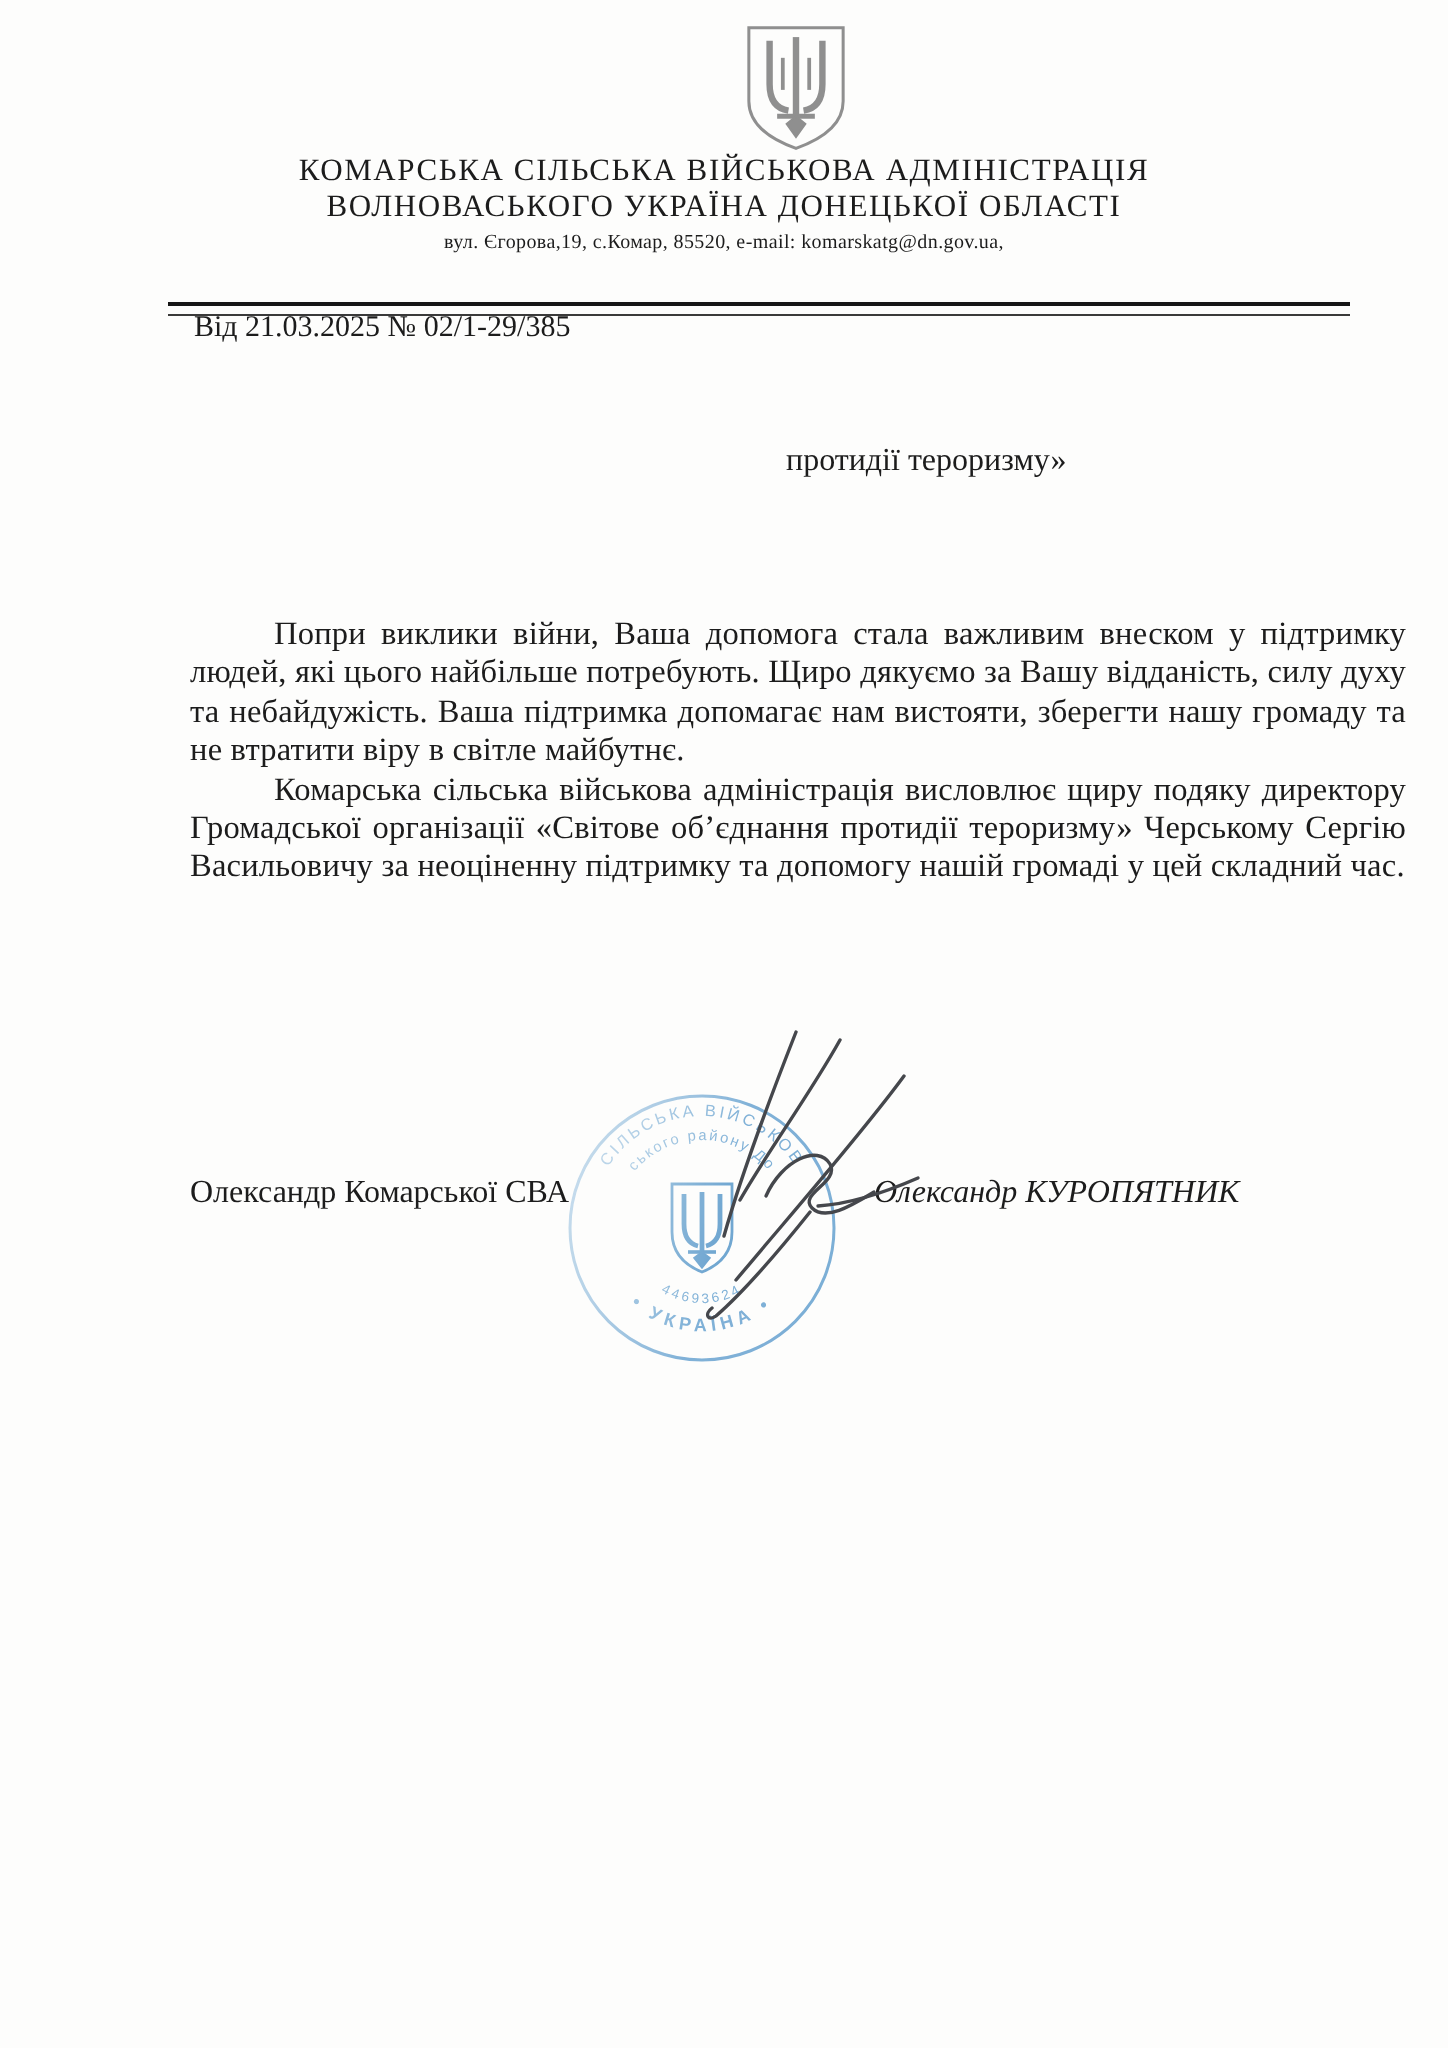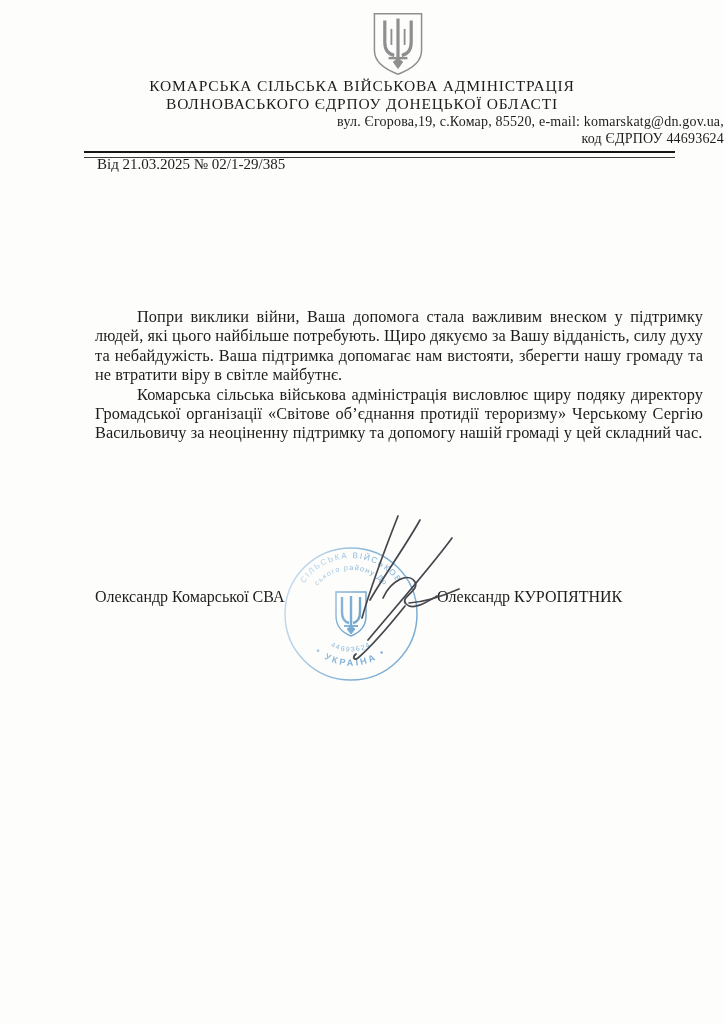--- a/index.html
+++ b/index.html
@@ -71,7 +71,7 @@
 
   <div class="letterhead">
     <div class="org-line">КОМАРСЬКА СІЛЬСЬКА ВІЙСЬКОВА АДМІНІСТРАЦІЯ</div>
-    <div class="org-line">ВОЛНОВАСЬКОГО ЄДРПОУ ДОНЕЦЬКОЇ ОБЛАСТІ</div>
+    <div class="org-line">ВОЛНОВАСЬКОГО УКРАЇНА ДОНЕЦЬКОЇ ОБЛАСТІ</div>
     <div class="addr-line">вул. Єгорова,19, с.Комар, 85520, e-mail: komarskatg@dn.gov.ua,</div>
     <div class="addr-line">код ЄДРПОУ 44693624</div>
   </div>

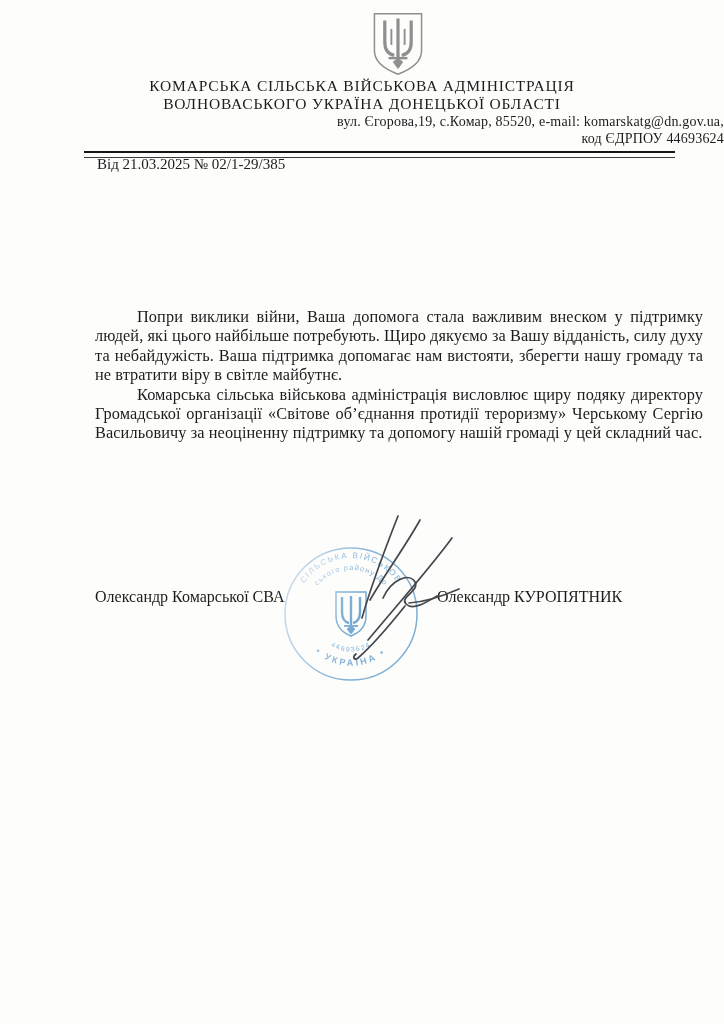--- a/index.html
+++ b/index.html
@@ -17,7 +17,7 @@
   
   .letterhead{position:absolute;left:0;top:77px;width:724px;text-align:center;}
   .org-line{font-weight:normal;font-size:15.5px;line-height:18px;letter-spacing:0.8px;}
-  .addr-line{font-size:14px;line-height:17px;letter-spacing:0.2px;text-align:right;}
+  .addr-line{font-size:10px;line-height:17px;letter-spacing:0.2px;}
   .rule{
     position:absolute;left:84px;top:151px;width:591px;height:4px;
     border-top:2.5px solid #161616;border-bottom:1px solid #3a3a3a;

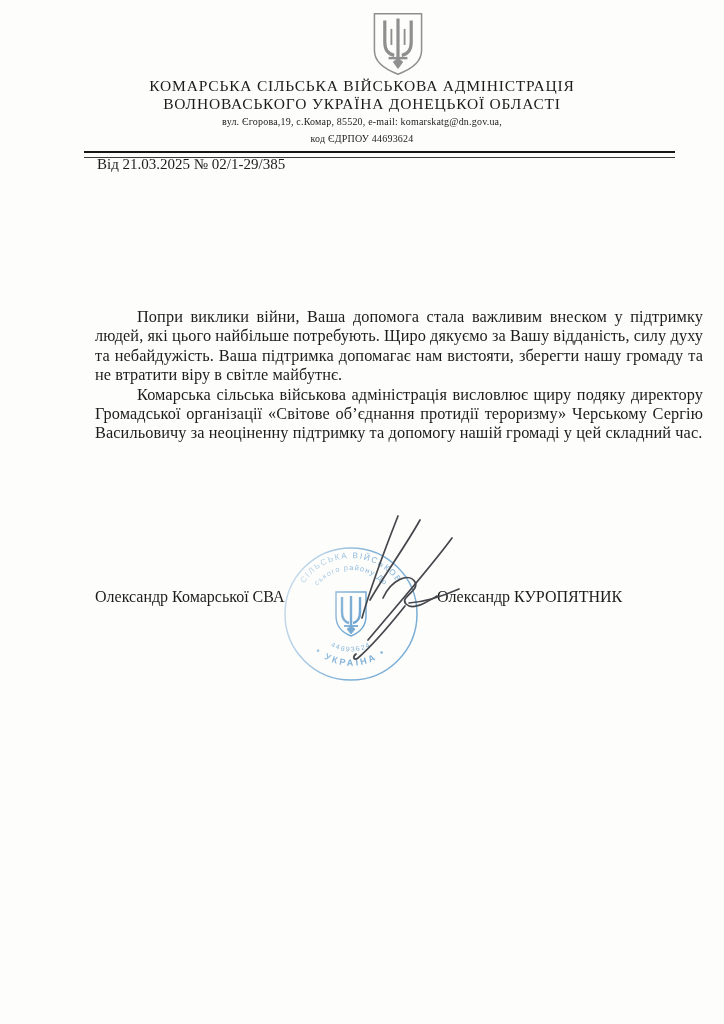--- a/index.html
+++ b/index.html
@@ -73,7 +73,6 @@
     <div class="org-line">КОМАРСЬКА СІЛЬСЬКА ВІЙСЬКОВА АДМІНІСТРАЦІЯ</div>
     <div class="org-line">ВОЛНОВАСЬКОГО УКРАЇНА ДОНЕЦЬКОЇ ОБЛАСТІ</div>
     <div class="addr-line">вул. Єгорова,19, с.Комар, 85520, e-mail: komarskatg@dn.gov.ua,</div>
-    <div class="addr-line">код ЄДРПОУ 44693624</div>
   </div>
 
   <div class="rule"></div>

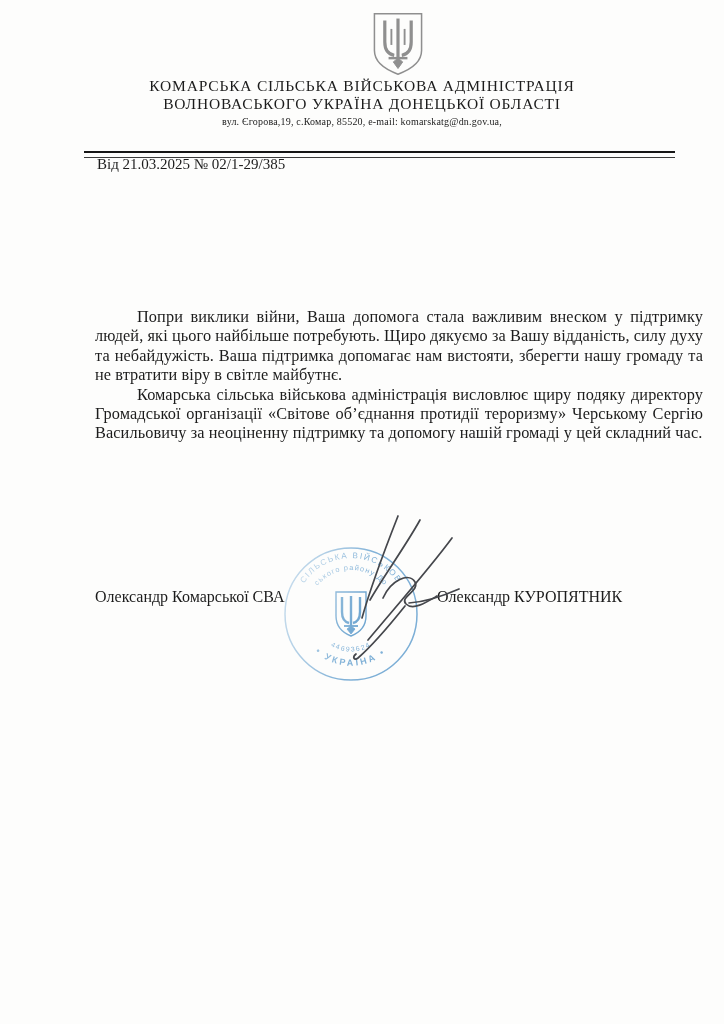--- a/index.html
+++ b/index.html
@@ -82,6 +82,7 @@
   </div>
 
   <div class="recipient">
+    <div>протидії тероризму»</div>
   </div>
 
   <div class="body-text">

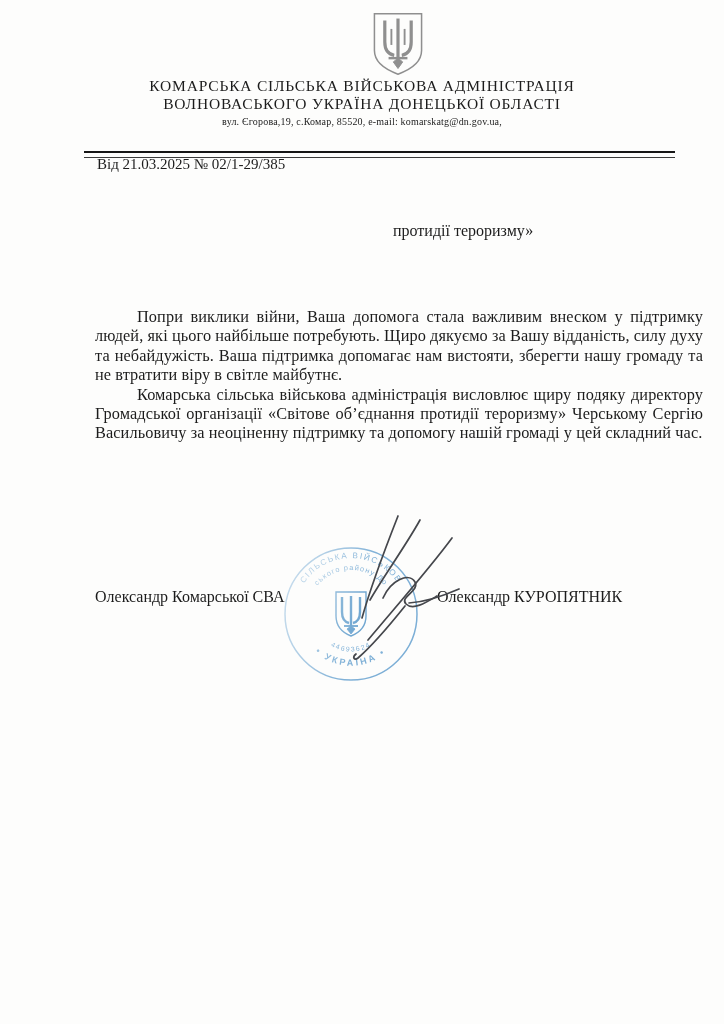--- a/index.html
+++ b/index.html
@@ -35,7 +35,7 @@
   }
   
   .sig-title{position:absolute;left:95px;top:588px;font-size:16px;}
-  .sig-name{position:absolute;left:437px;top:588px;font-size:16px;}
+  .sig-name{position:absolute;left:437px;top:588px;font-size:16px;font-style:italic;}
   
   .stamp{
     position:absolute;left:281px;top:544px;width:140px;height:140px;z-index:2;

